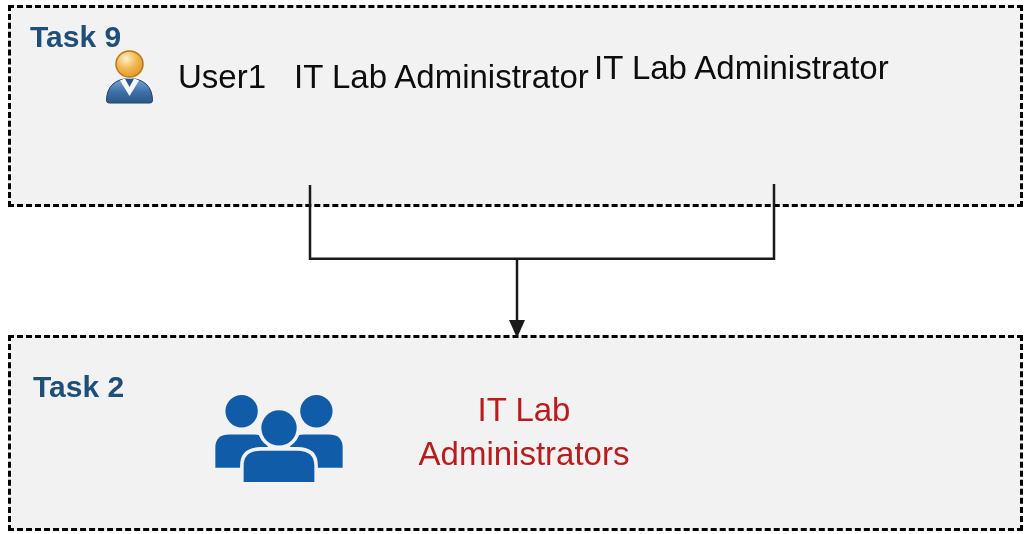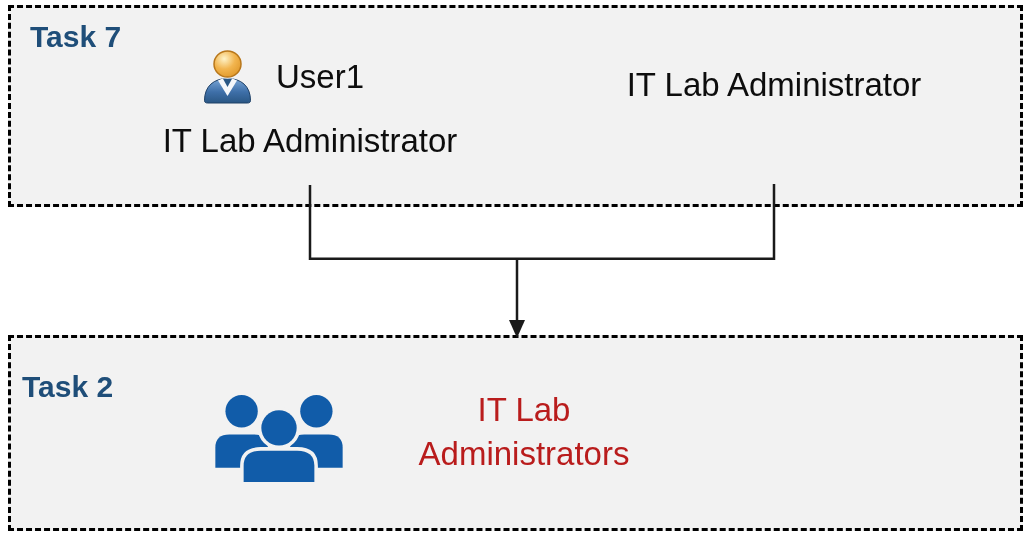--- a/index.html
+++ b/index.html
@@ -99,7 +99,7 @@
   </svg>
 
   <div class="task-box task1">
-    <div class="task-label">Task 7</div>
+    <div class="task-label">Task 9</div>
 
     <div class="person p1">
       <div class="person-top">

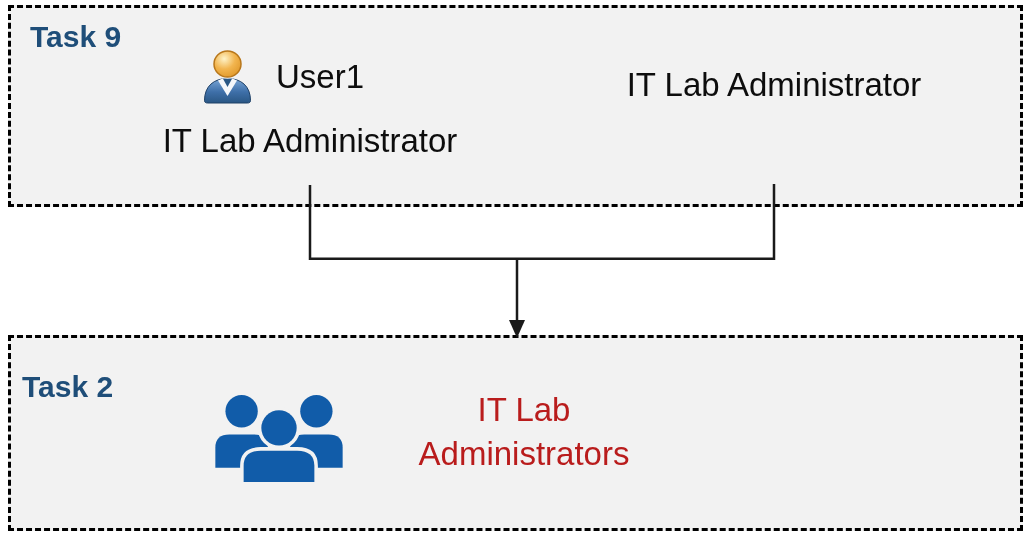--- a/index.html
+++ b/index.html
@@ -36,7 +36,7 @@
     top: 41px;
     width: 360px;
     display: flex;
-    flex-direction: column;
+    flex-direction: row;
     align-items: center;
   }
   .person.p1 { left: 119px; }

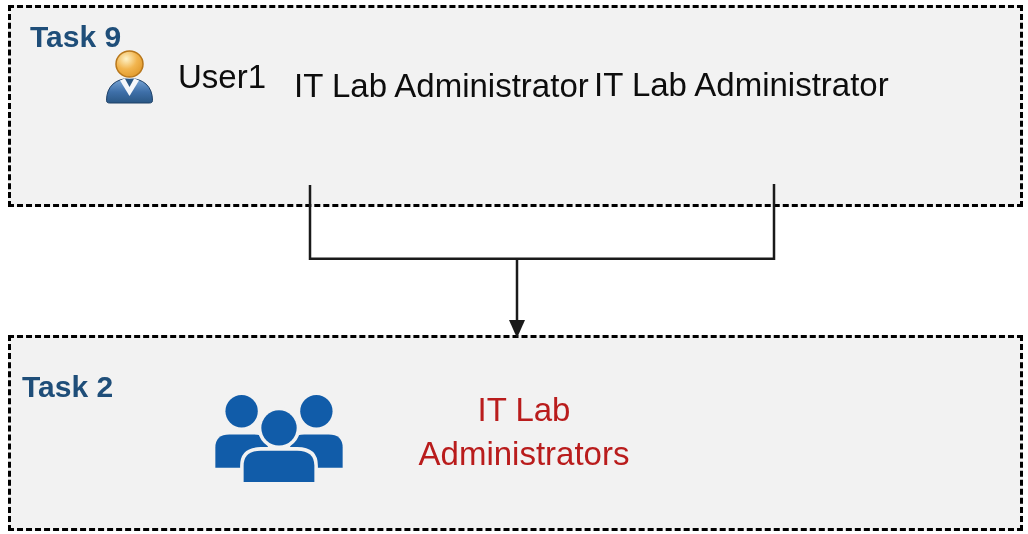--- a/index.html
+++ b/index.html
@@ -53,7 +53,7 @@
     color: #0d0d0d;
     white-space: nowrap;
   }
-  .person-role { margin-top: 17px; }
+  .person-role { margin-top: 0; }
 
   .group-icon-wrap { position: absolute; left: 197px; top: 51px; }
   .group-name {

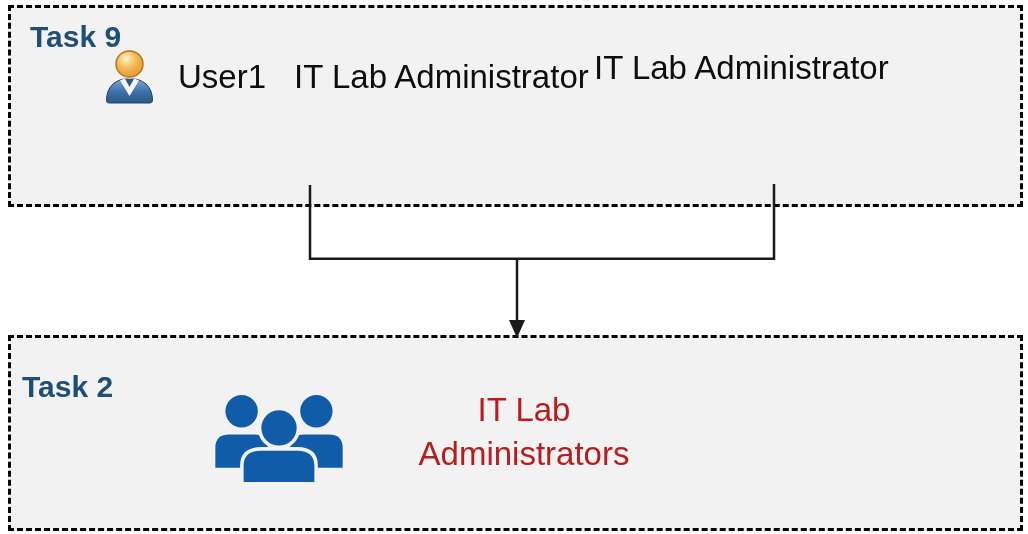--- a/index.html
+++ b/index.html
@@ -29,7 +29,7 @@
     letter-spacing: 0px;
   }
   .task1 .task-label { left: 19px; top: 12px; }
-  .task2 .task-label { left: 11px; top: 32px; text-align: right; }
+  .task2 .task-label { left: 22px; top: 32px; text-align: right; }
 
   .person {
     position: absolute;

